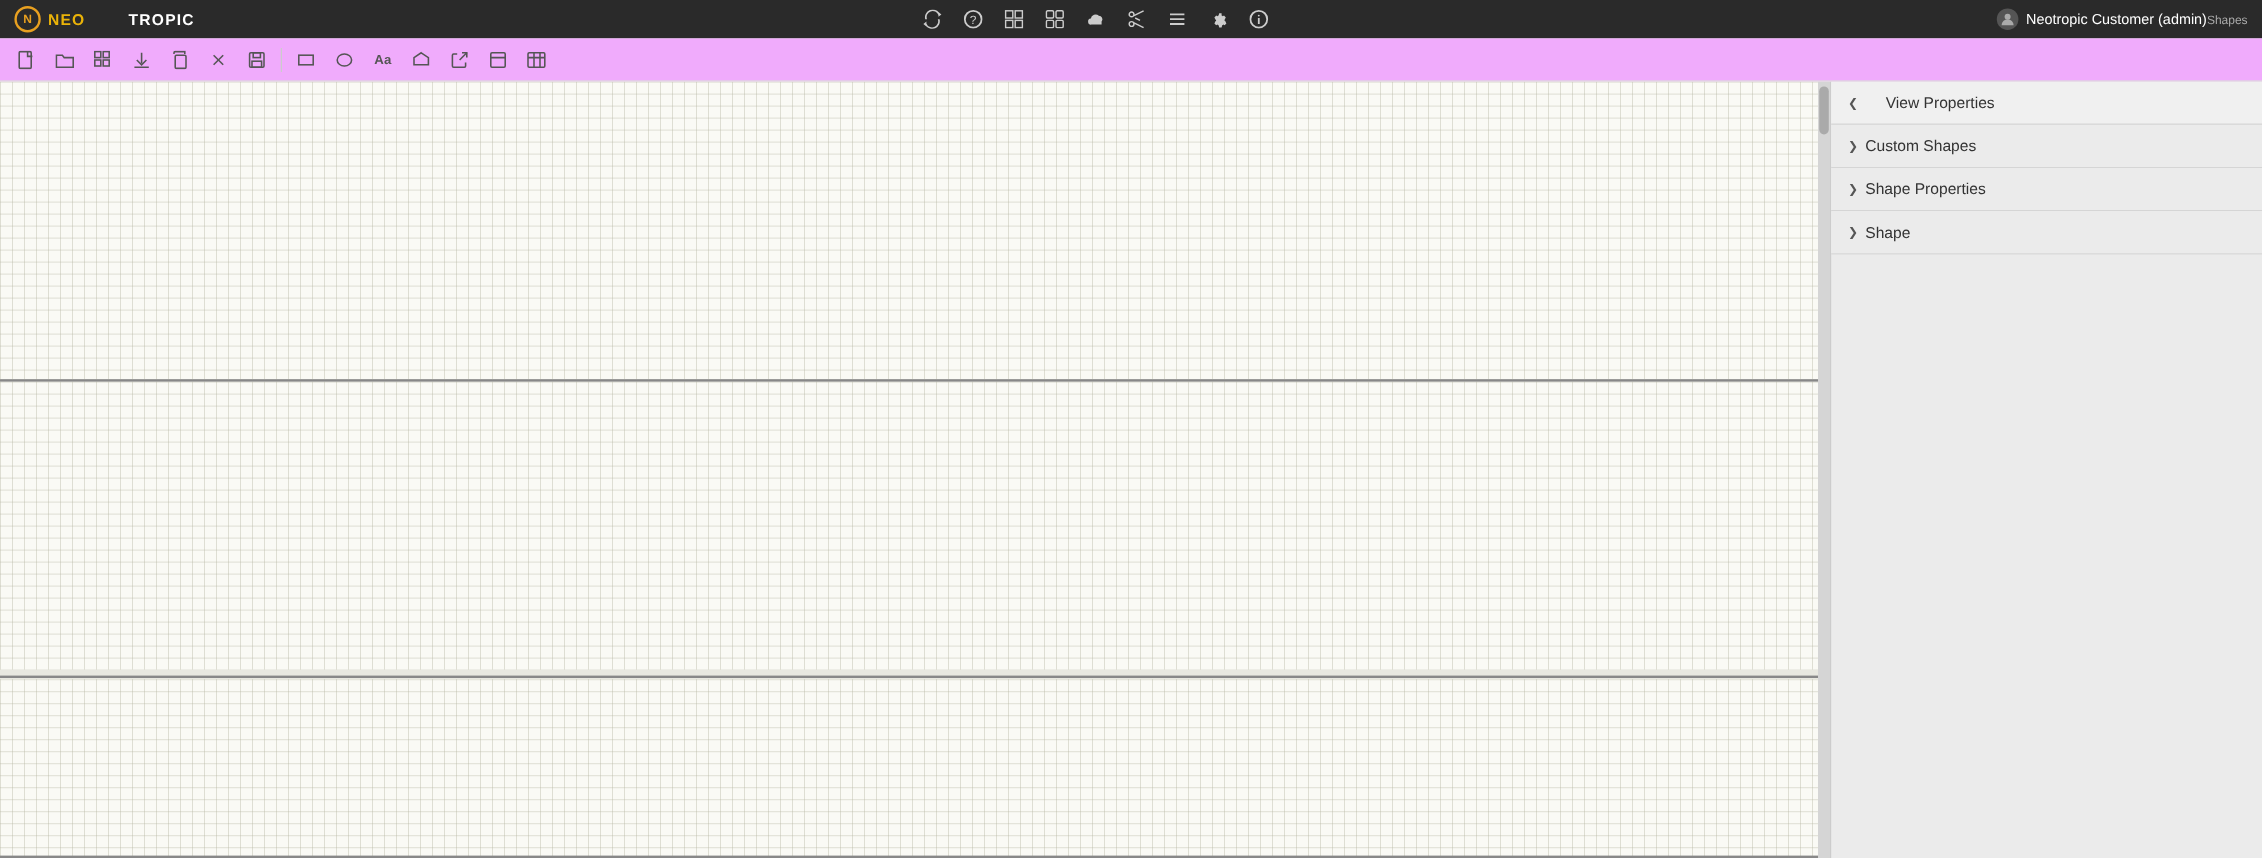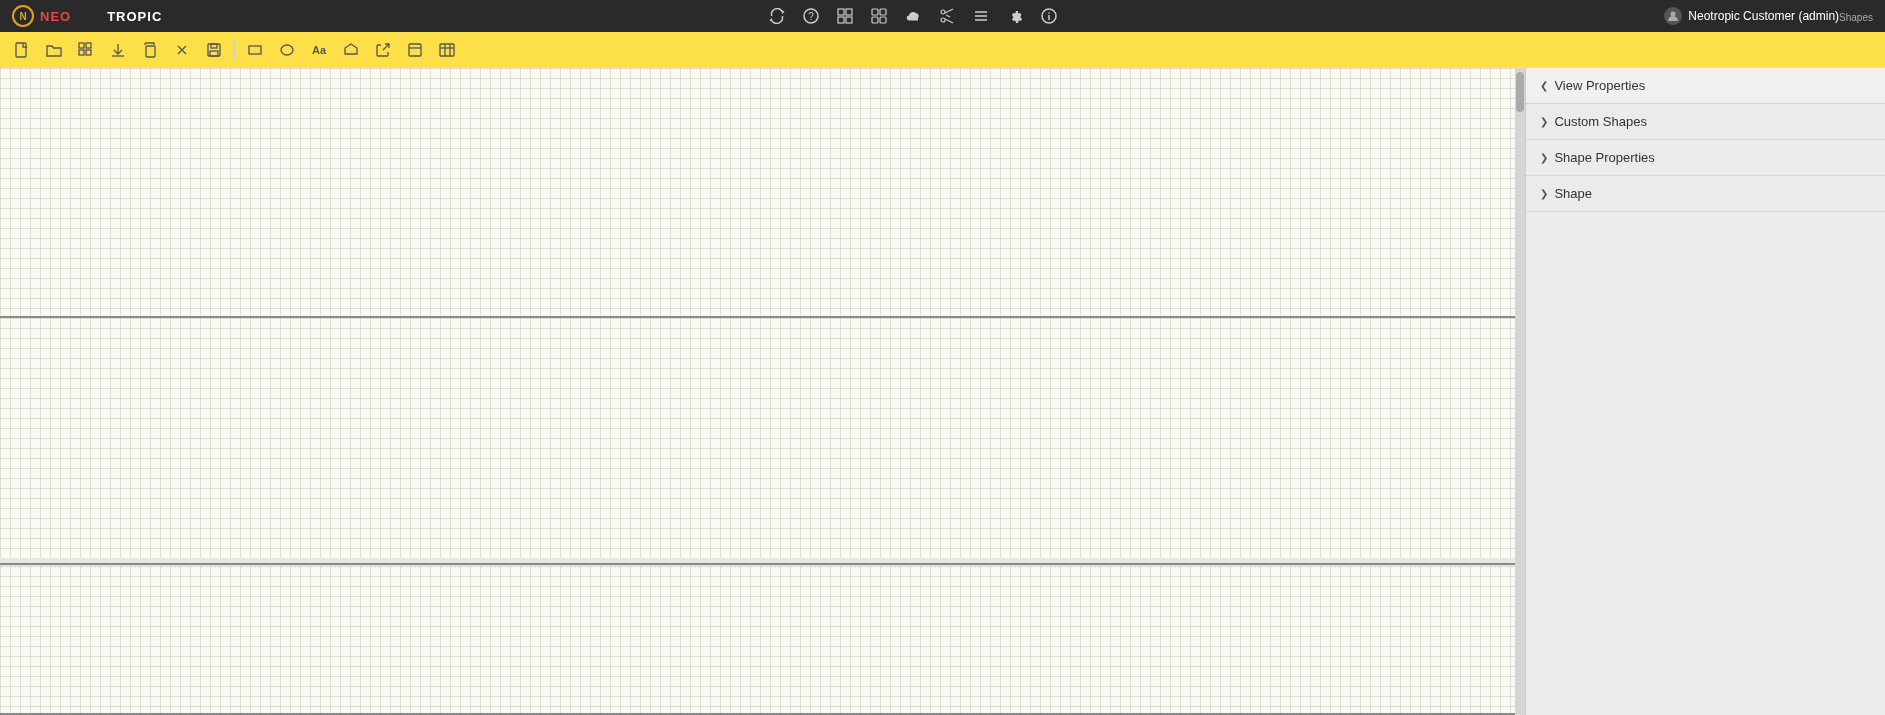--- a/index.html
+++ b/index.html
@@ -33,7 +33,7 @@
       font-weight: bold;
       letter-spacing: 1px;
     }
-    .logo-text span.neo { color: #ef4444; }
+    .logo-text span.neo { color: #eab308; }
     .logo-text span.tropic { color: #ffffff; margin-left: 36px; }
 
     #top-nav .center-icons {

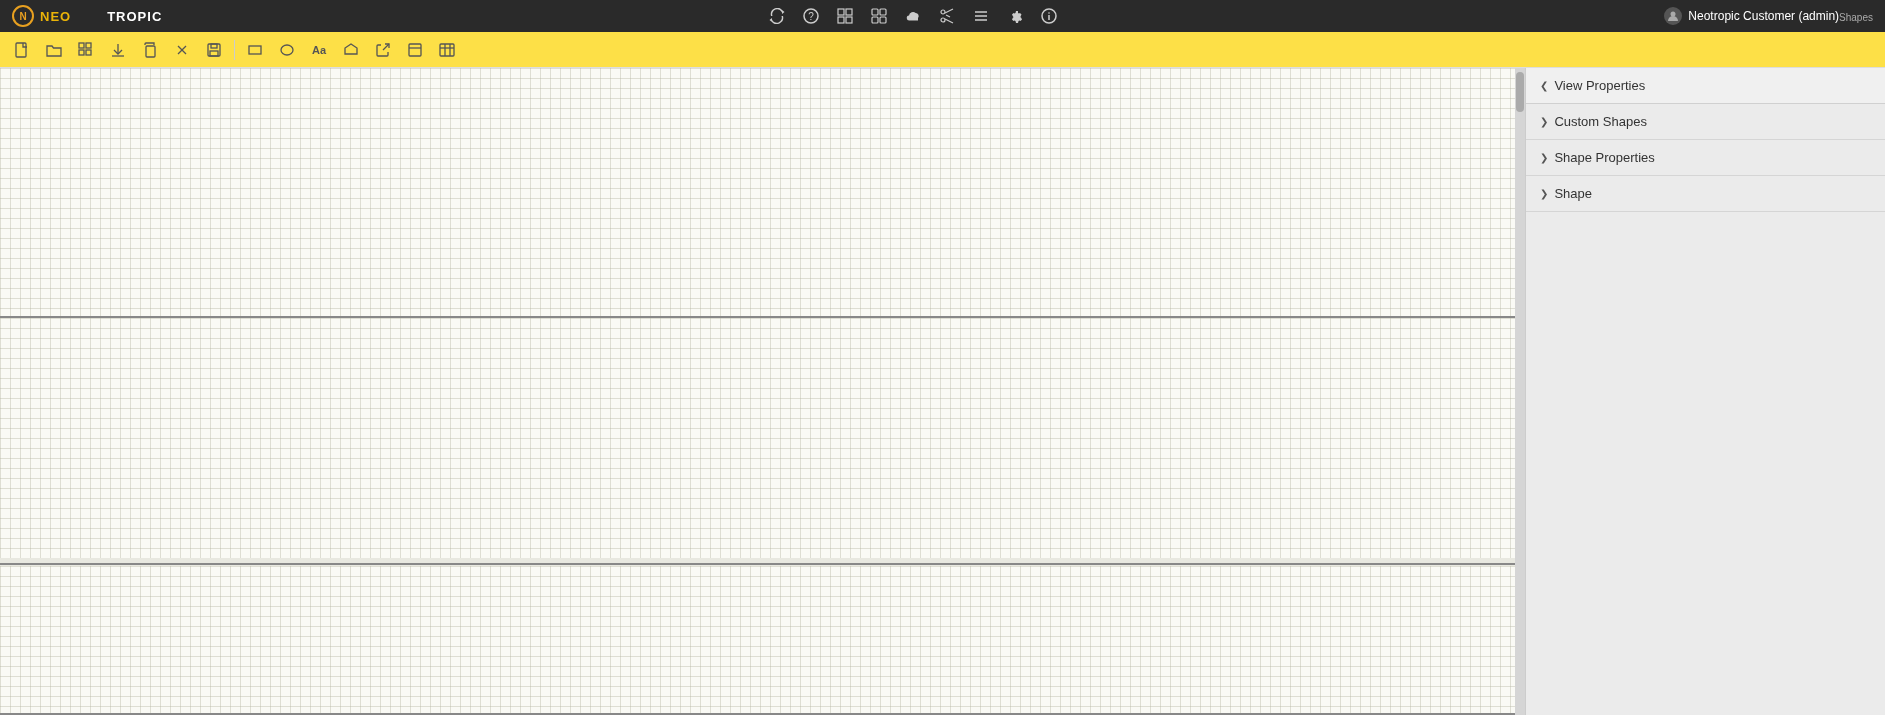--- a/index.html
+++ b/index.html
@@ -70,7 +70,7 @@
 
     
     #toolbar {
-      background: #fde047;
+      background: #f0abfc;
       border-bottom: 1px solid #ddd;
       height: 36px;
       display: flex;

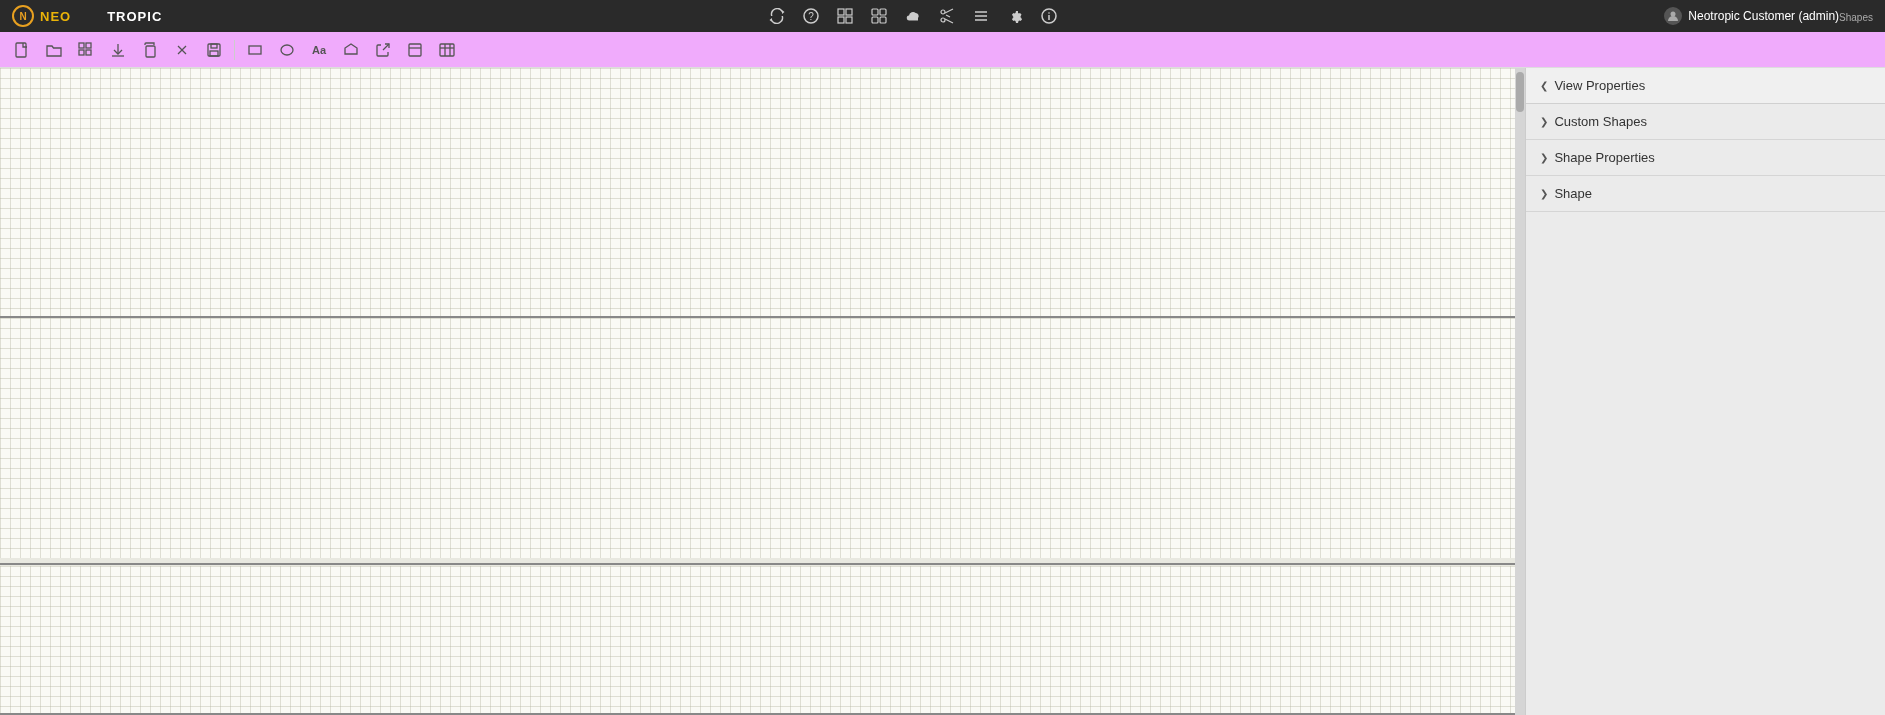--- a/index.html
+++ b/index.html
@@ -202,6 +202,7 @@
       font-size: 13px;
       color: #333;
       font-weight: 500;
+      margin-left: 17px;
     }
   </style>
 </head>

